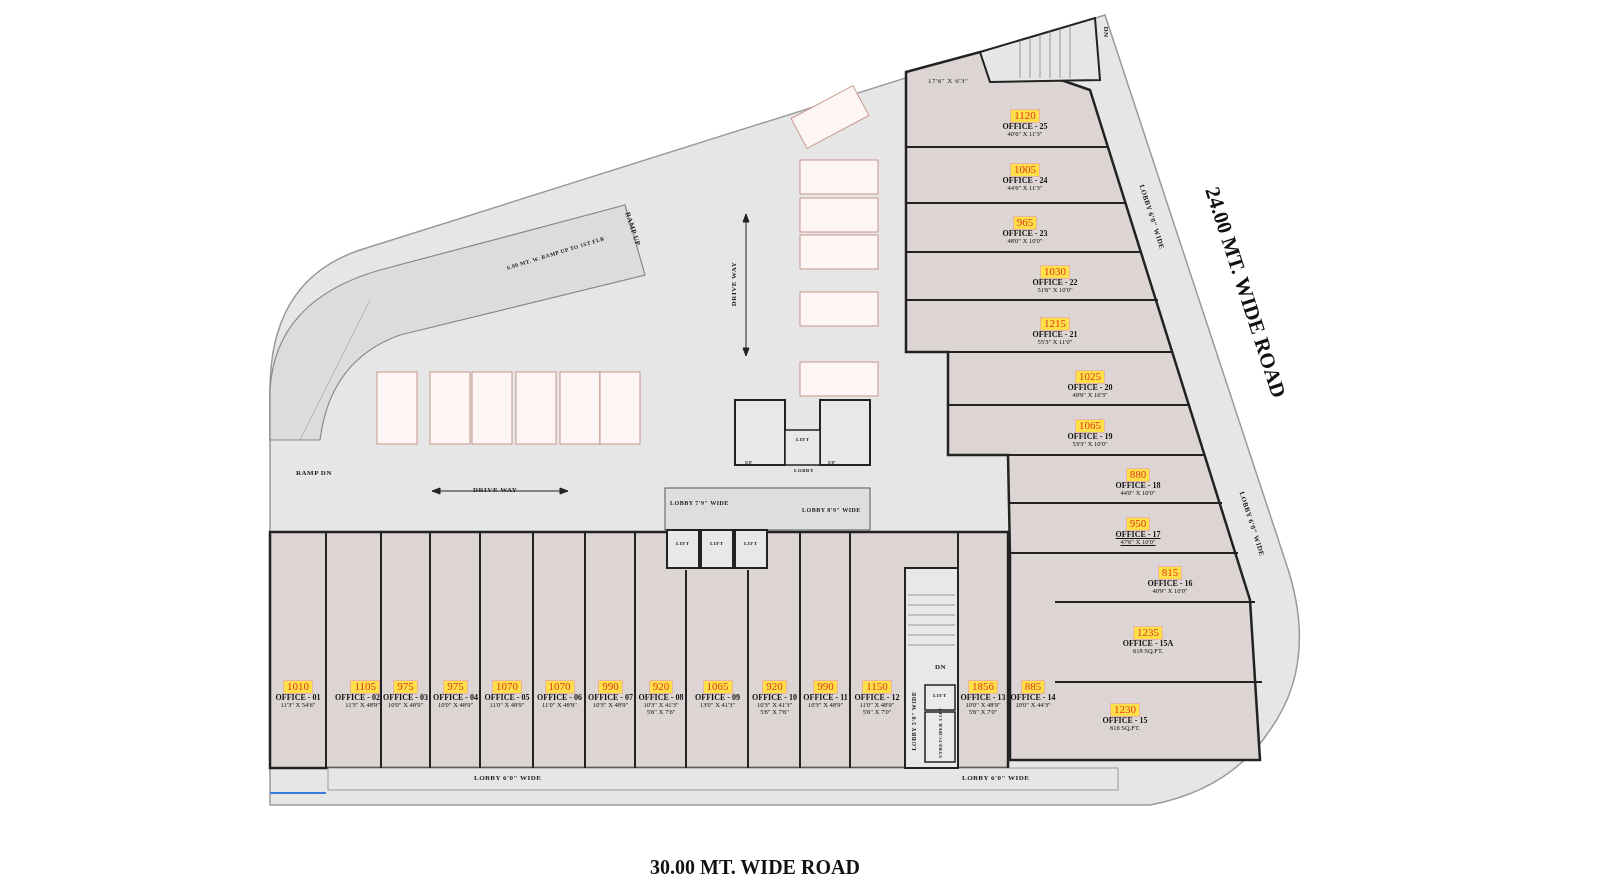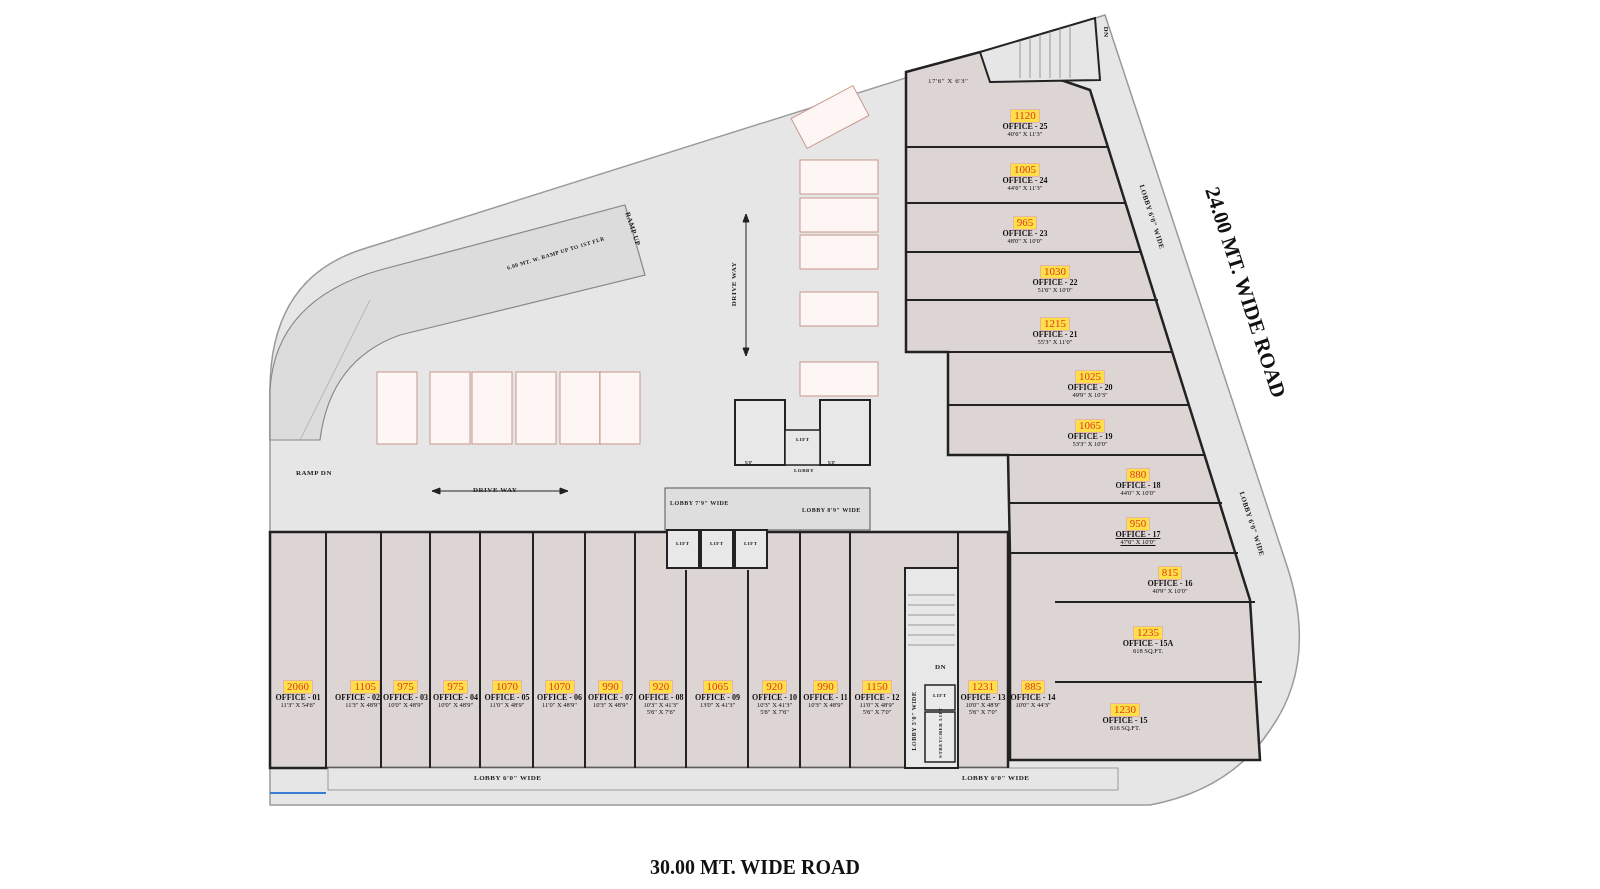--- a/index.html
+++ b/index.html
@@ -144,7 +144,7 @@
 <div class="small" style="left:915px;top:730px;font-size:5px;transform:rotate(-90deg);">STRETCHER LIFT</div>
 
 <div class="lbl" style="left:272px;top:677px;width:52px;">
-  <div class="area">2060</div>
+  <div class="area">1010</div>
   <div class="oname">OFFICE - 01</div>
   <div class="odim">11'3" X 54'6"</div>
 </div>

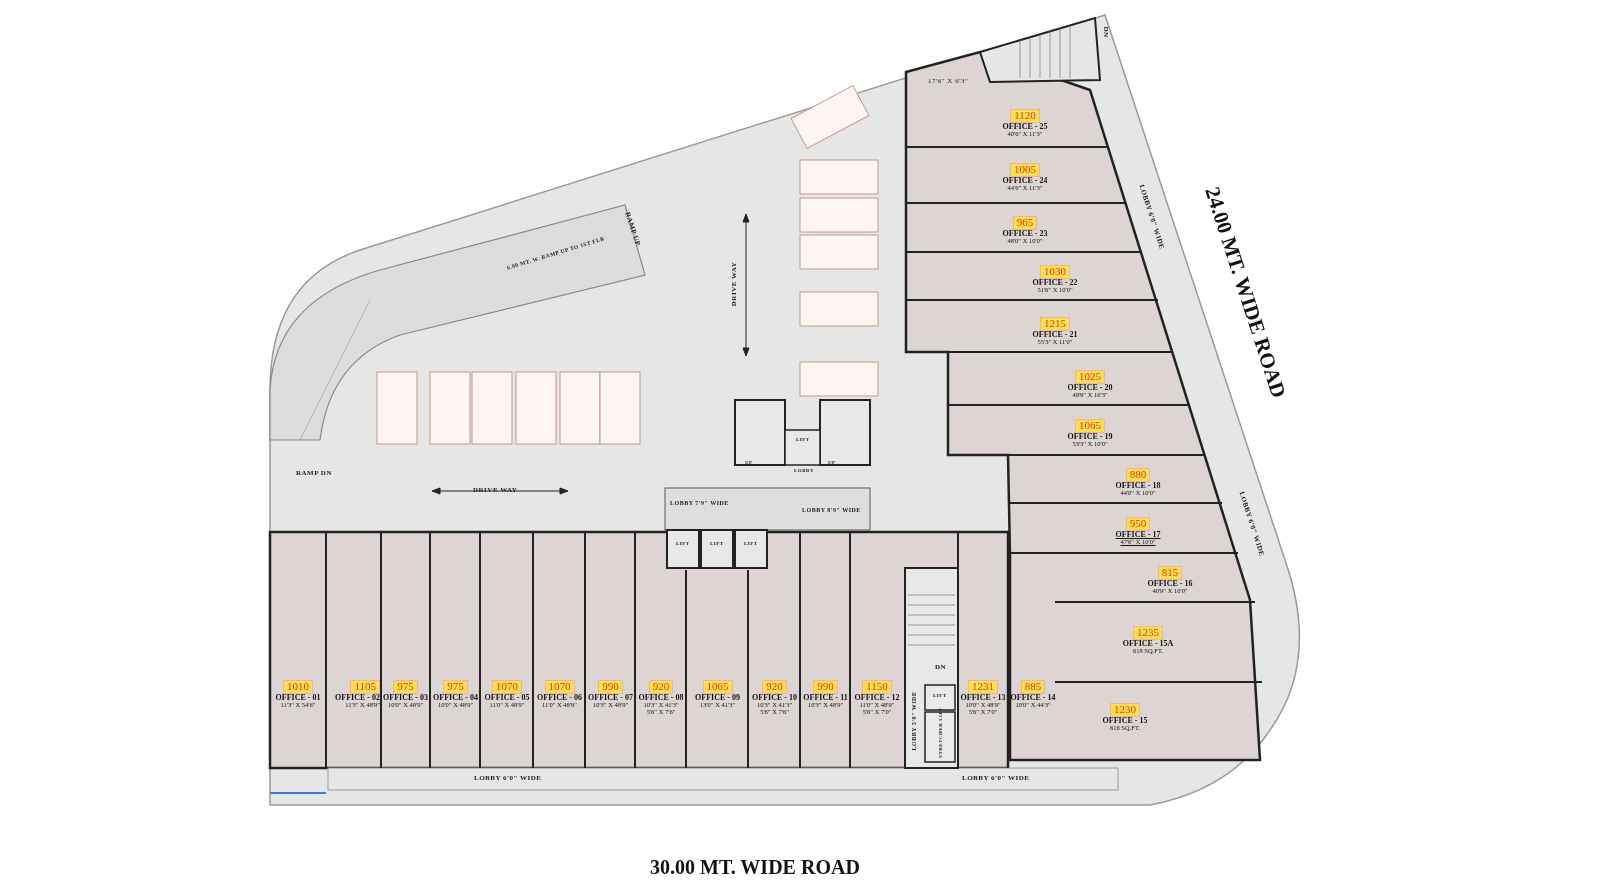--- a/index.html
+++ b/index.html
@@ -207,7 +207,7 @@
   <div class="odim">5'6" X 7'0"</div>
 </div>
 <div class="lbl" style="left:958px;top:677px;width:50px;">
-  <div class="area">1231</div>
+  <div class="area">1856</div>
   <div class="oname">OFFICE - 13</div>
   <div class="odim">10'0" X 48'9"</div>
   <div class="odim">5'6" X 7'0"</div>

